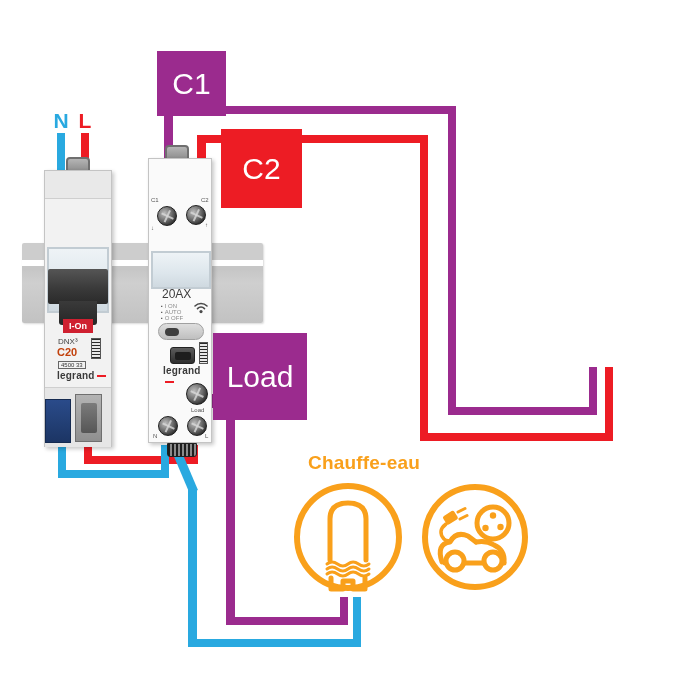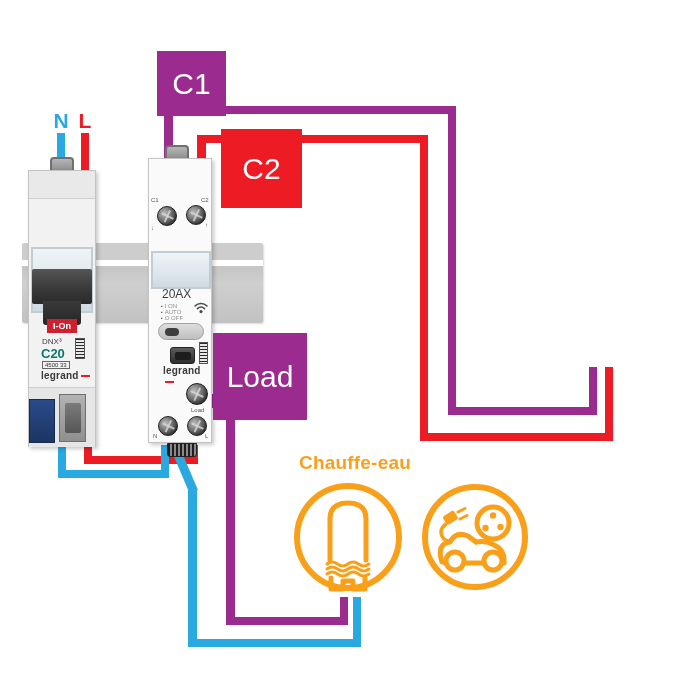--- a/index.html
+++ b/index.html
@@ -88,7 +88,7 @@
   <div class="abs nl" style="left:51px;top:109px;color:var(--blue);">N</div>
   <div class="abs nl" style="left:75px;top:109px;color:var(--red);">L</div>
 
-  <div class="abs device" style="left:28px;top:157px;width:68px;height:290px;text-decoration:underline;">
+  <div class="abs device" style="left:44px;top:157px;width:68px;height:290px;text-decoration:underline;">
     <div class="abs clip" style="left:22px;top:0;width:24px;height:16px;"></div>
     <div class="abs body" style="left:0;top:13px;width:68px;height:277px;">
       <div class="abs" style="left:0;top:0;width:66px;height:28px;background:#e9e9e9;border-bottom:1px solid #cfcfcf;"></div>

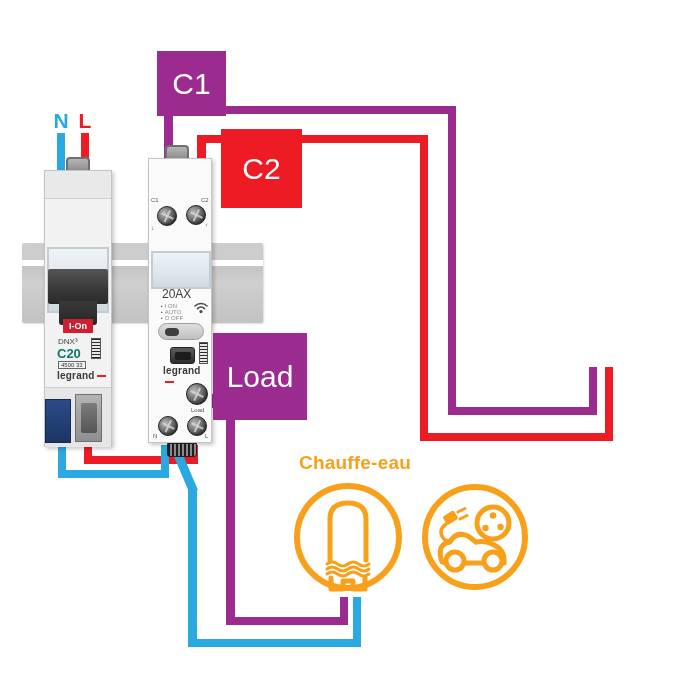--- a/index.html
+++ b/index.html
@@ -97,7 +97,7 @@
       <div class="abs" style="left:14px;top:130px;width:38px;height:24px;background:linear-gradient(180deg,#3a3a3a,#262626);border-radius:0 0 3px 3px;"></div>
       <div class="abs" style="left:18px;top:148px;width:30px;height:14px;background:#cf2030;color:#fff;font-size:9px;font-weight:bold;display:flex;align-items:center;justify-content:center;">I-On</div>
       <div class="abs" style="left:13px;top:166px;font-size:8px;color:#444;">DNX³</div>
-      <div class="abs" style="left:12px;top:175px;font-size:13px;font-weight:bold;color:#0f766e;">C20</div>
+      <div class="abs" style="left:12px;top:175px;font-size:11px;font-weight:bold;color:#c2410c;">C20</div>
       <div class="abs" style="left:13px;top:190px;font-size:6px;color:#333;border:1px solid #666;padding:0 2px;">4500 33</div>
       <div class="abs brand" style="left:12px;top:199px;">legrand</div>
       <div class="abs barcode" style="left:46px;top:167px;width:10px;height:21px;"></div>

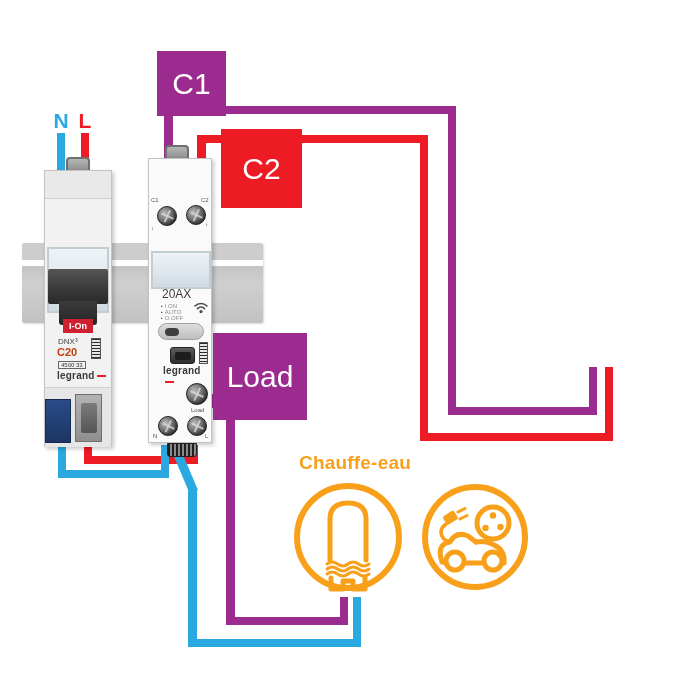--- a/index.html
+++ b/index.html
@@ -158,7 +158,7 @@
       <span>Load</span>
     </div>
 
-  <div class="abs wh-title" style="left:290px;top:452px;width:130px;">Chauffe-eau</div>
+  <div class="abs wh-title" style="left:290px;top:452px;width:130px;text-align:right;">Chauffe-eau</div>
 
   <svg class="abs oicon" style="left:289px;top:479px;" width="118" height="118" viewBox="0 0 118 118">
     <g stroke="var(--orange)" fill="none" stroke-linecap="round" stroke-linejoin="round">

